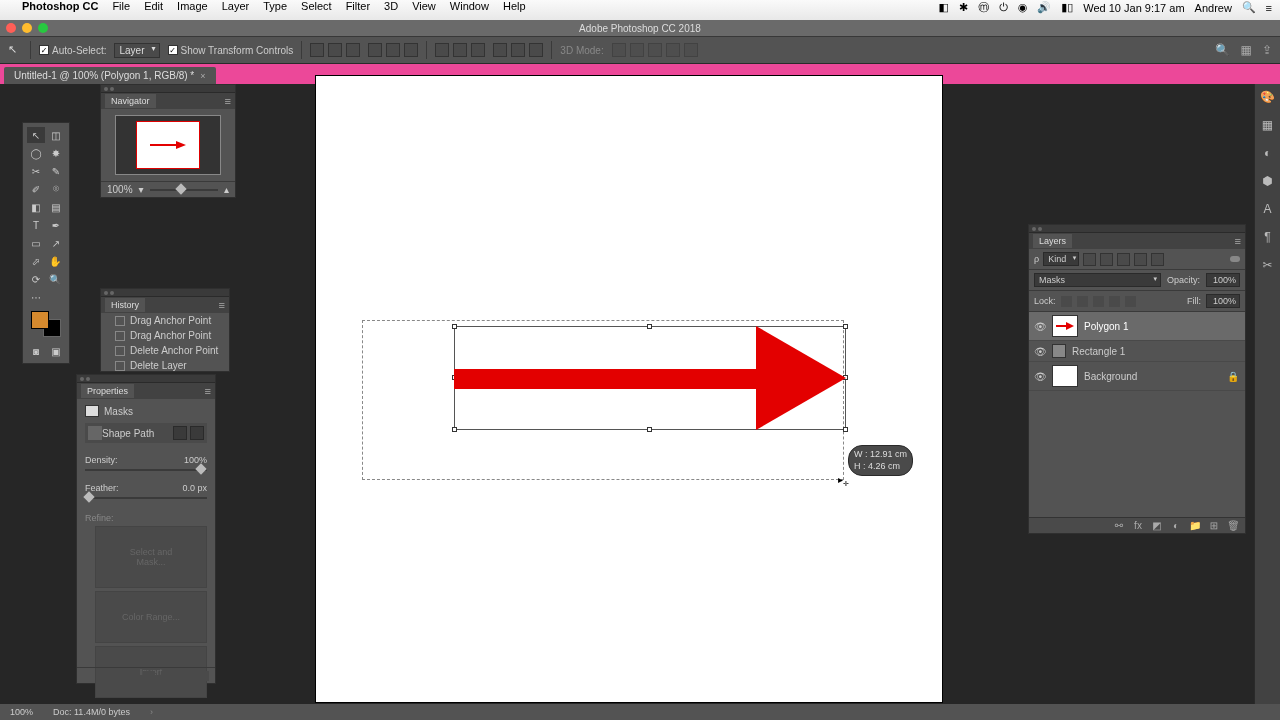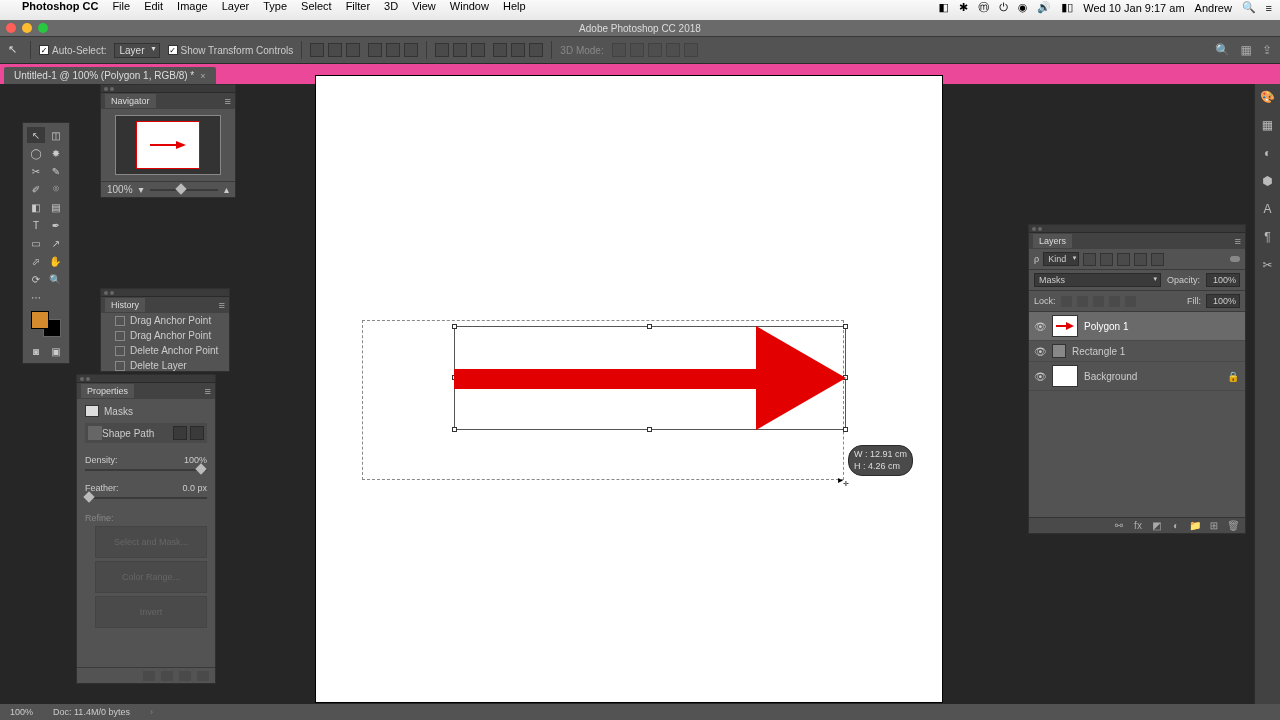--- a/index.html
+++ b/index.html
@@ -82,7 +82,7 @@
 .properties .slider-row .track { height:2px; background:#3a3a3a; position:relative; margin-bottom:8px;}
 .properties .slider-row .track .thumb { position:absolute; width:8px; height:8px; background:#bbb; top:-4px; transform:rotate(45deg);}
 .properties .refine { margin-top:14px; font-size:9px; color:#888;}
-.properties .refine .btn { background:#4a4a4a; text-align:center; padding:10px; margin:3px 0 3px 10px; color:#666; border:1px solid #444;}
+.properties .refine .btn { background:#4a4a4a; text-align:center; padding:20px; margin:3px 0 3px 10px; color:#666; border:1px solid #444;}
 .properties .footer { position:absolute; bottom:0; left:0; right:0; height:16px; border-top:1px solid #3a3a3a; display:flex; justify-content:flex-end; align-items:center; gap:6px; padding-right:6px;}
 .properties .footer span{width:12px;height:10px;background:#4a4a4a;}
 

